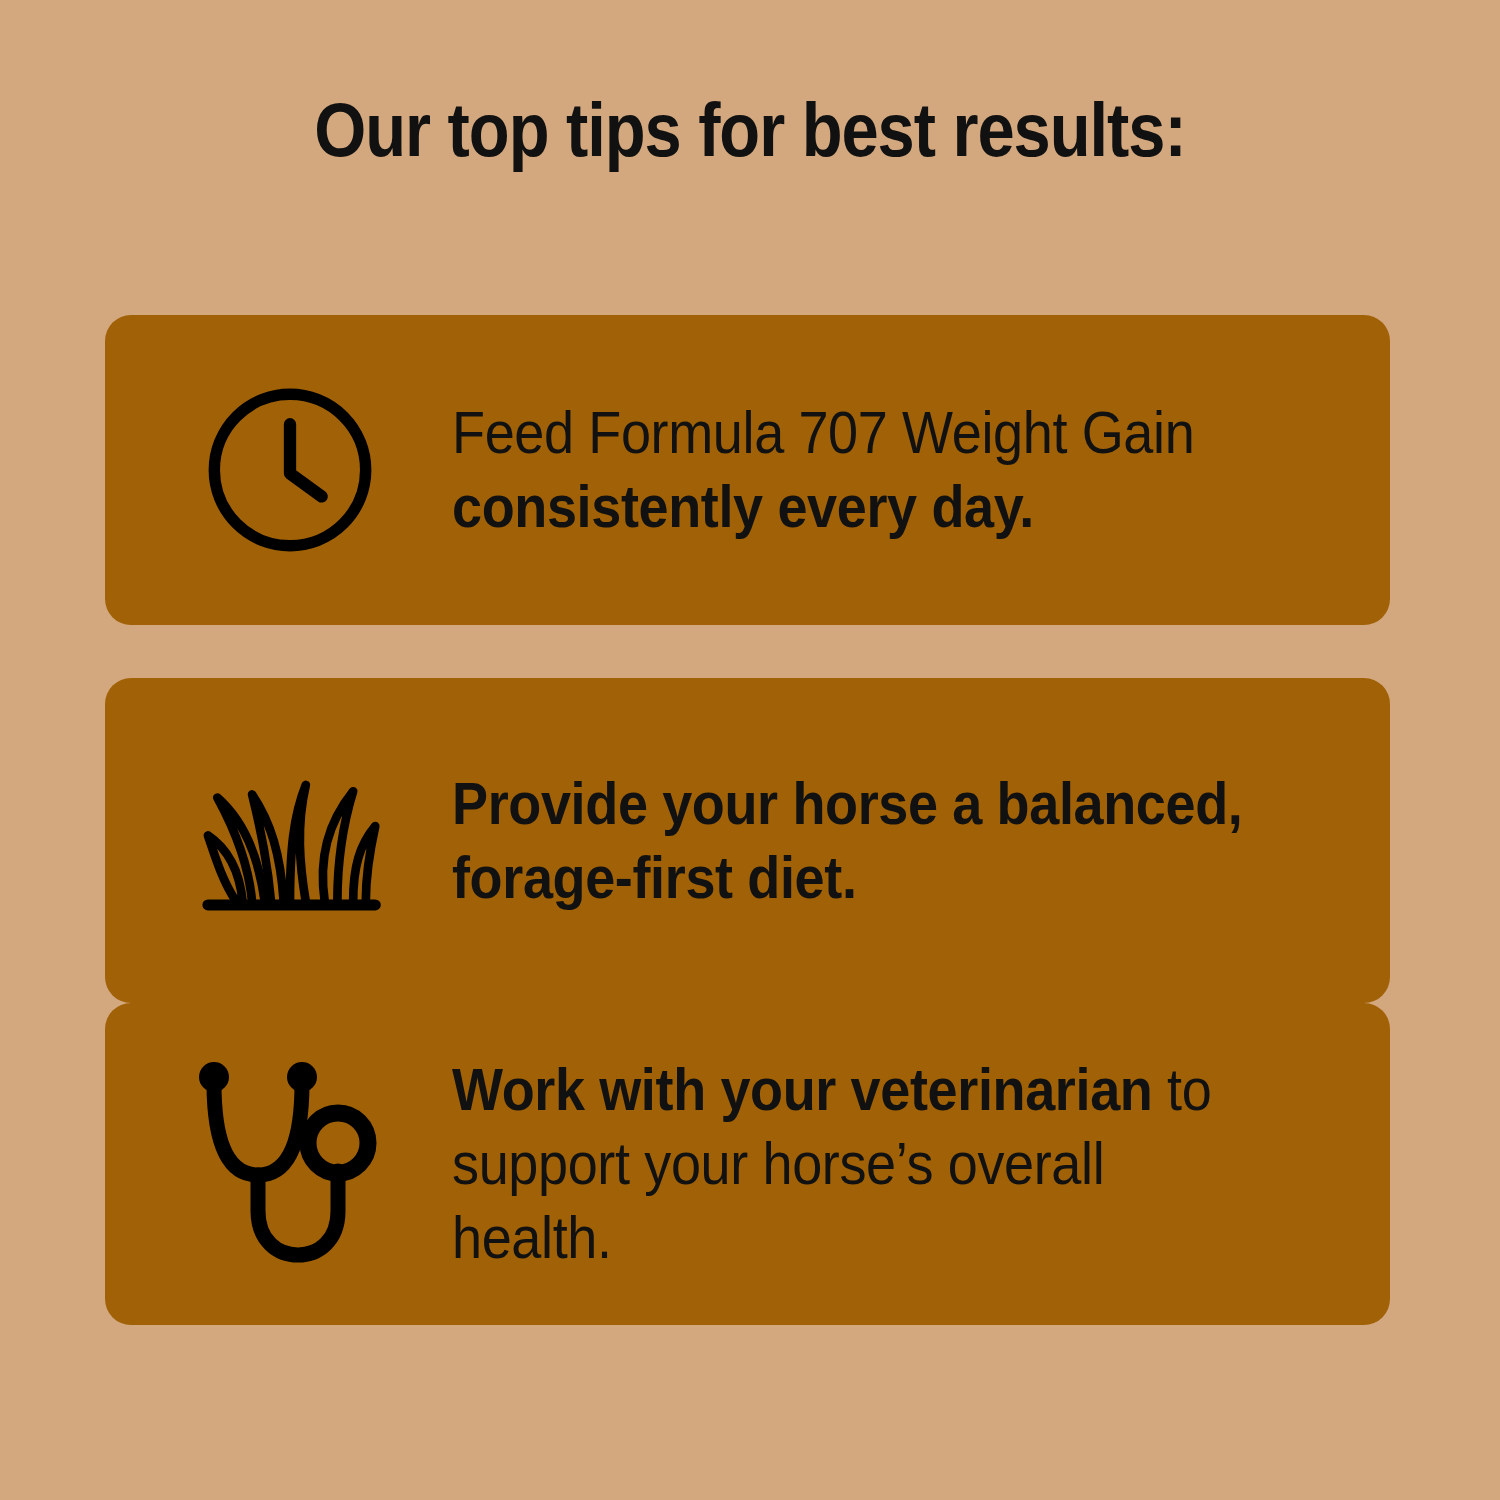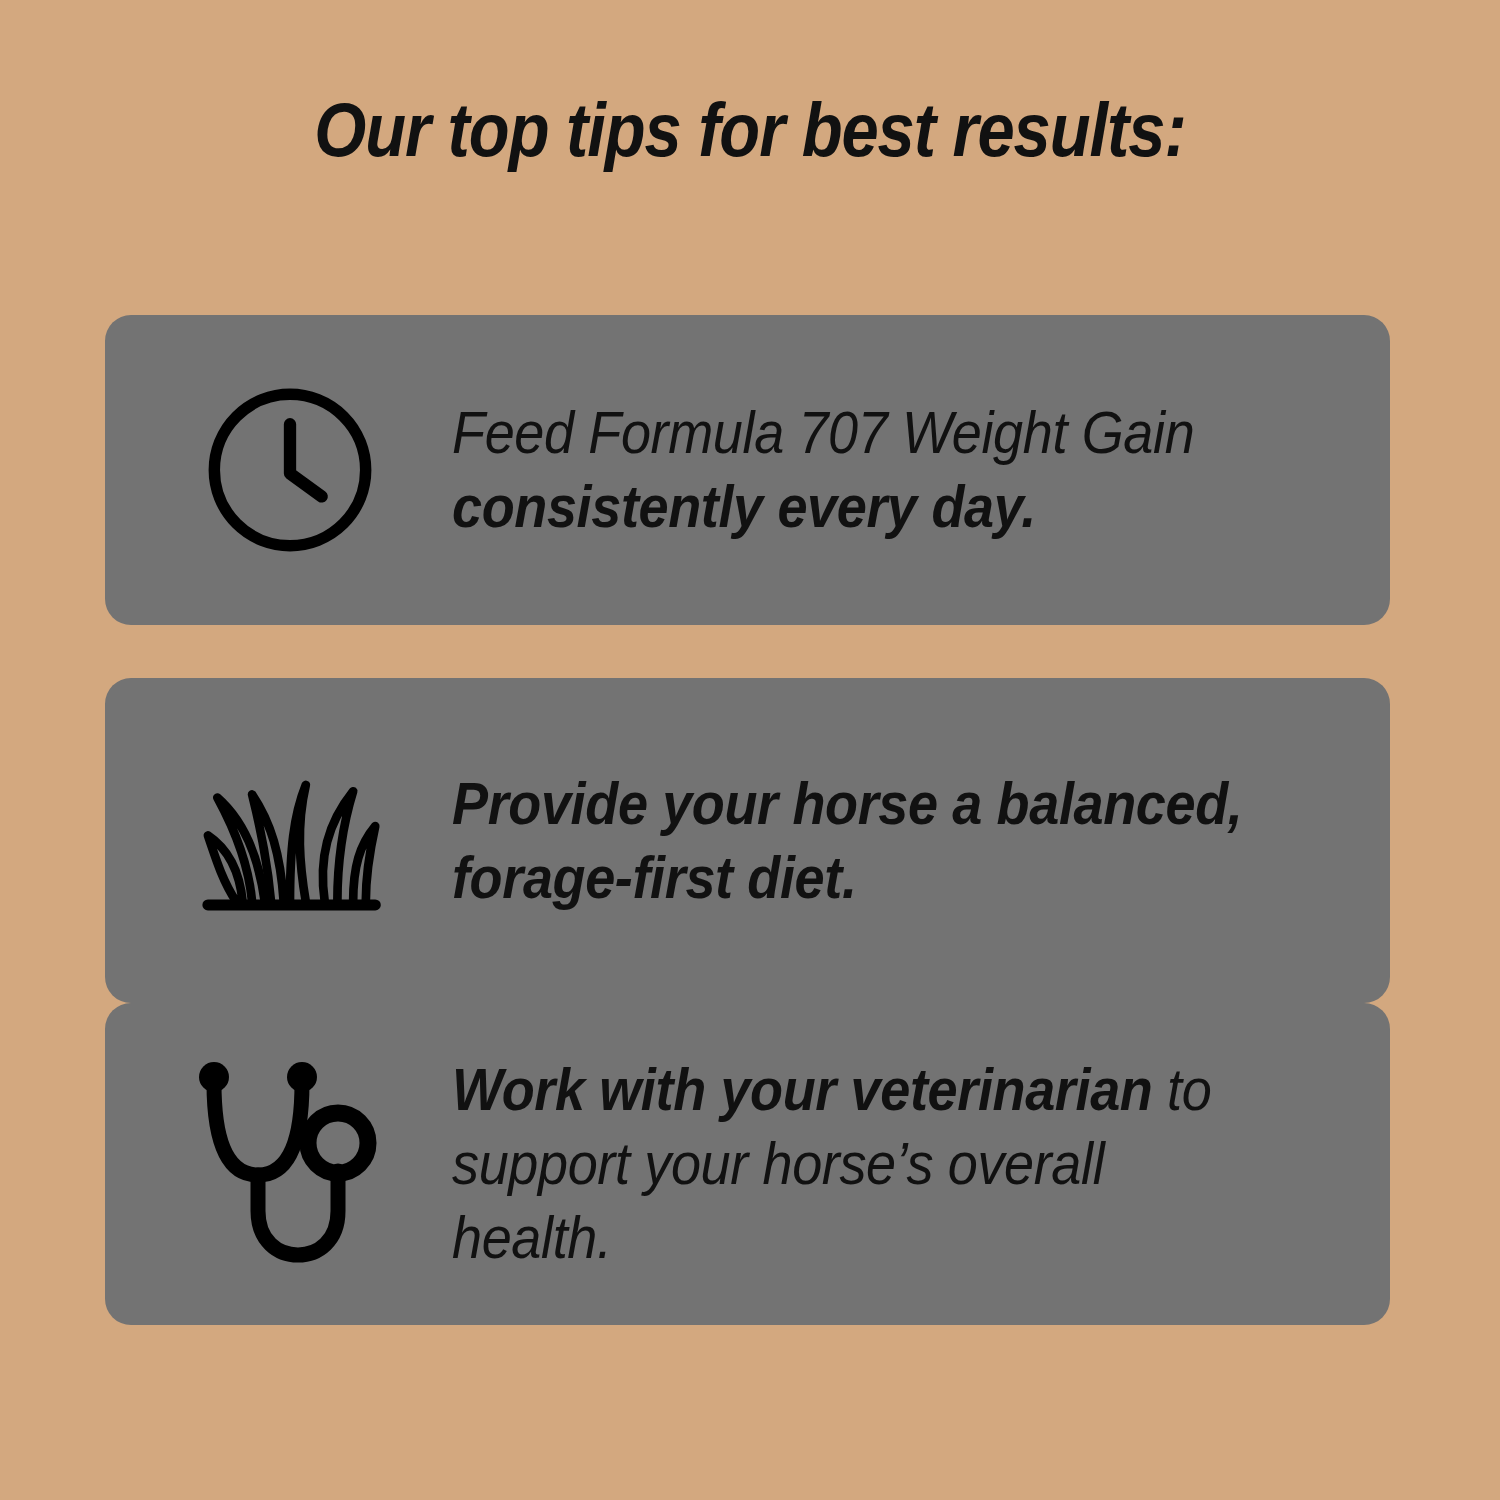--- a/index.html
+++ b/index.html
@@ -20,7 +20,6 @@
     height: 1500px;
     background: #d3a87f;
     box-sizing: border-box;
-    font-style: italic;
   }
 
   

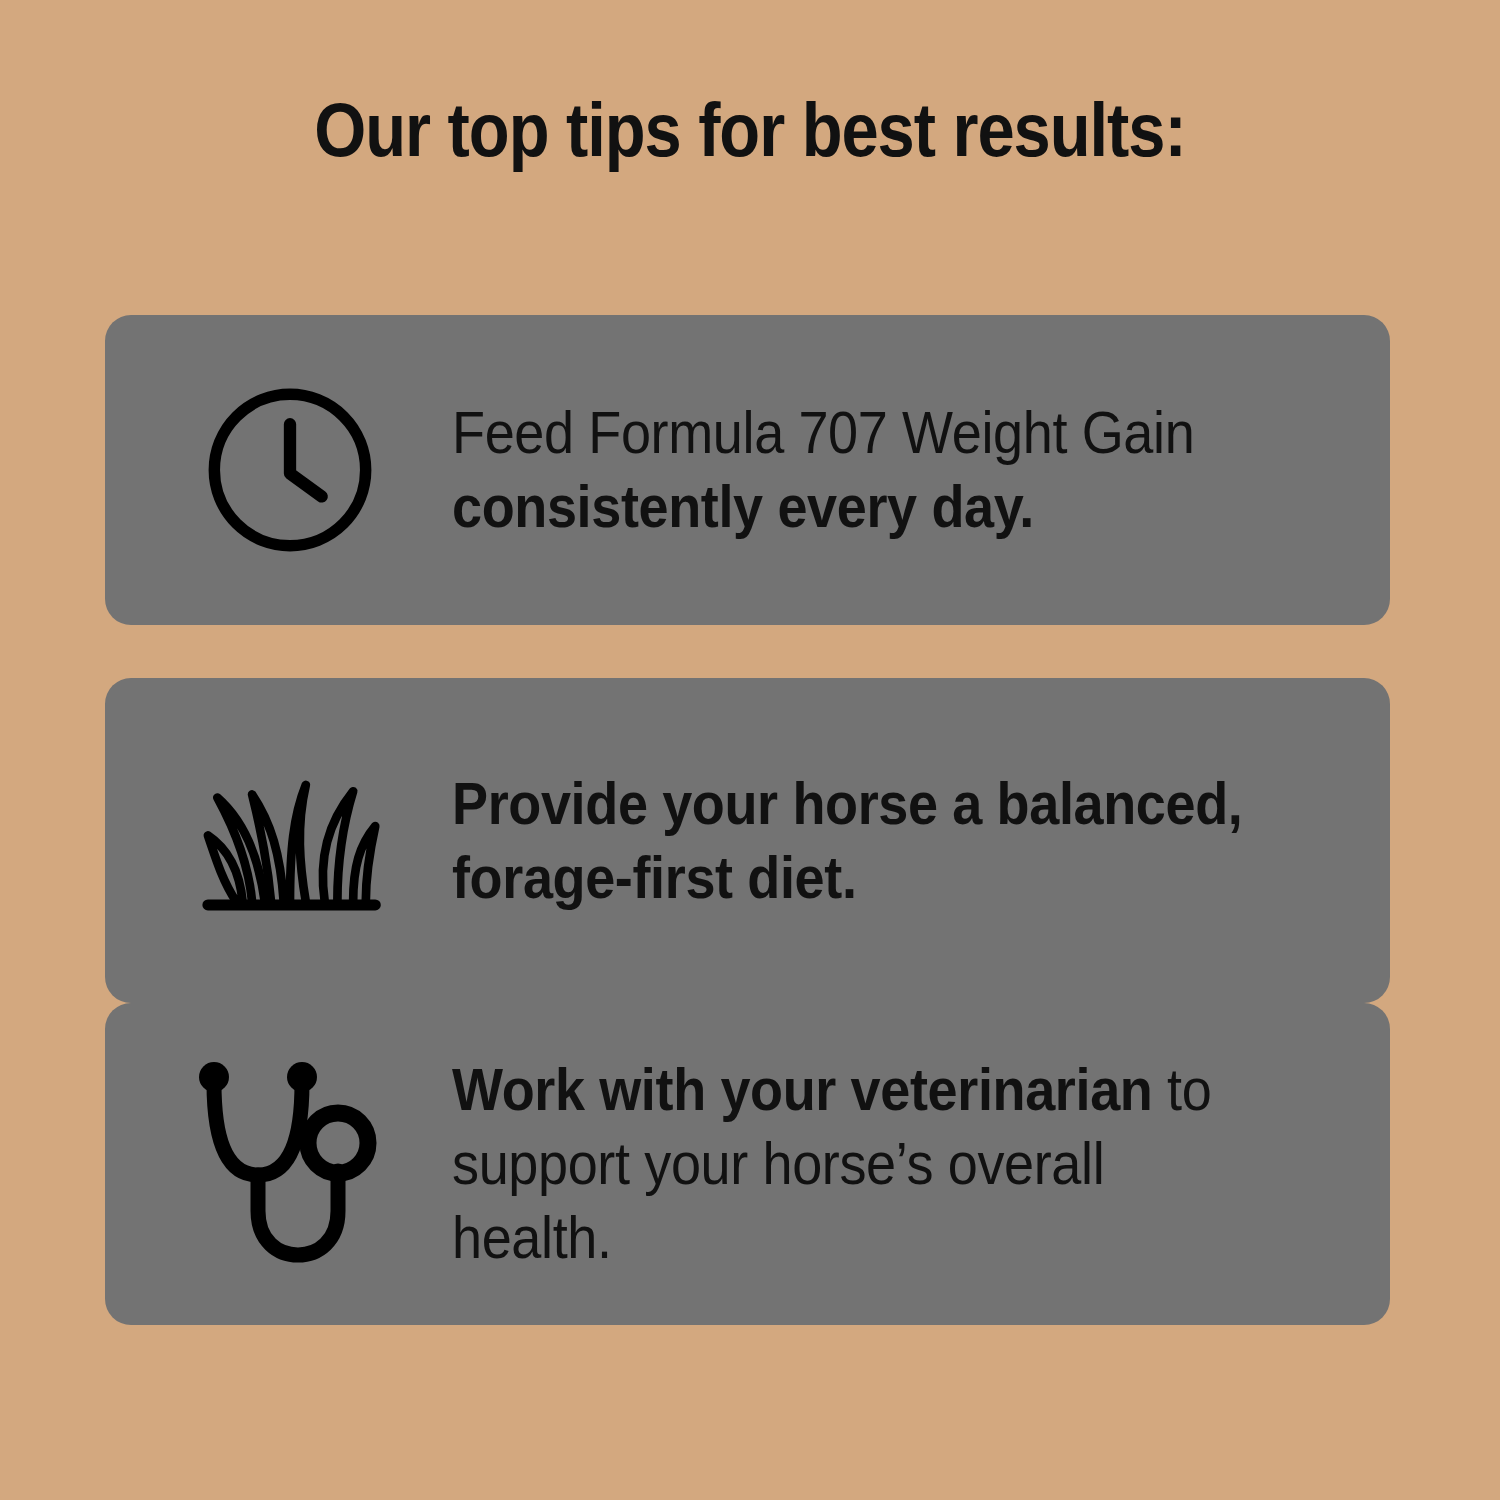--- a/index.html
+++ b/index.html
@@ -51,7 +51,7 @@
   .tip-card {
     position: relative;
     box-sizing: border-box;
-    background: #737373;
+    background: #a16207;
     border-radius: 26px;
     display: flex;
     align-items: center;

